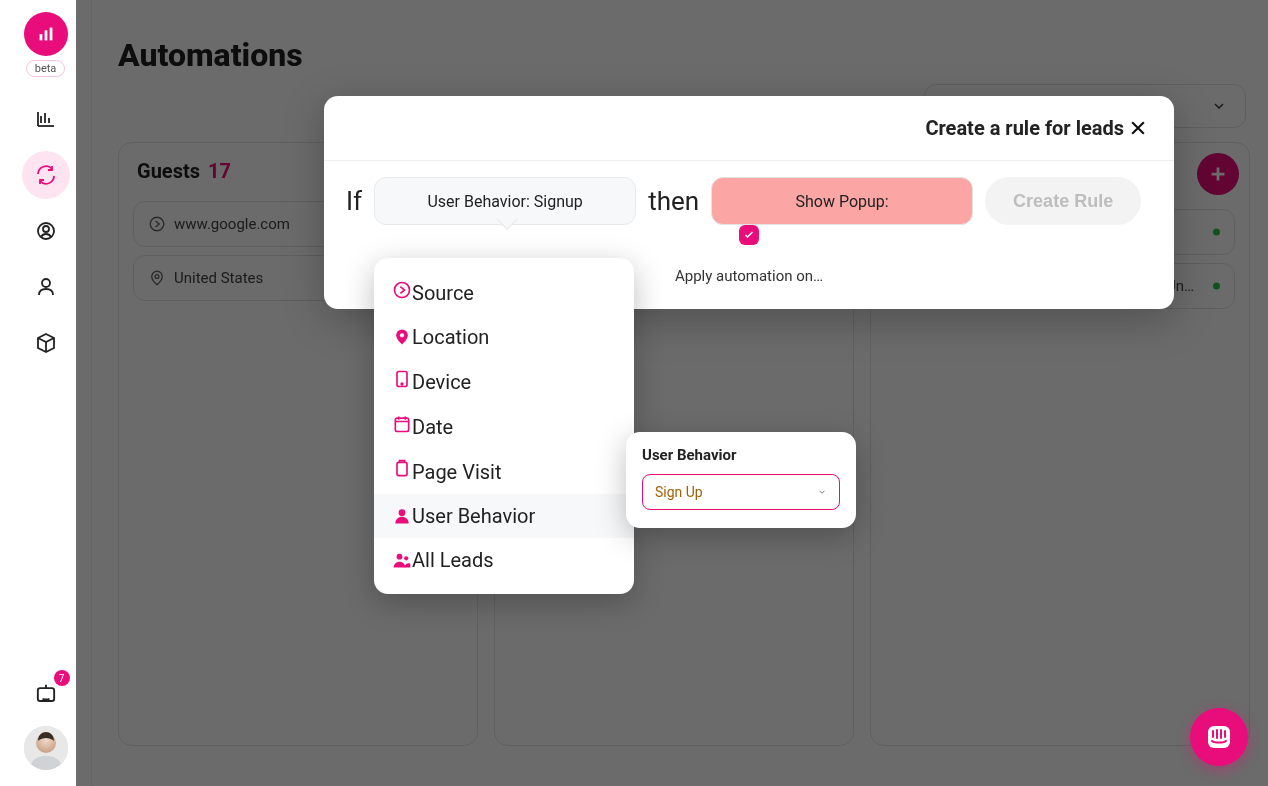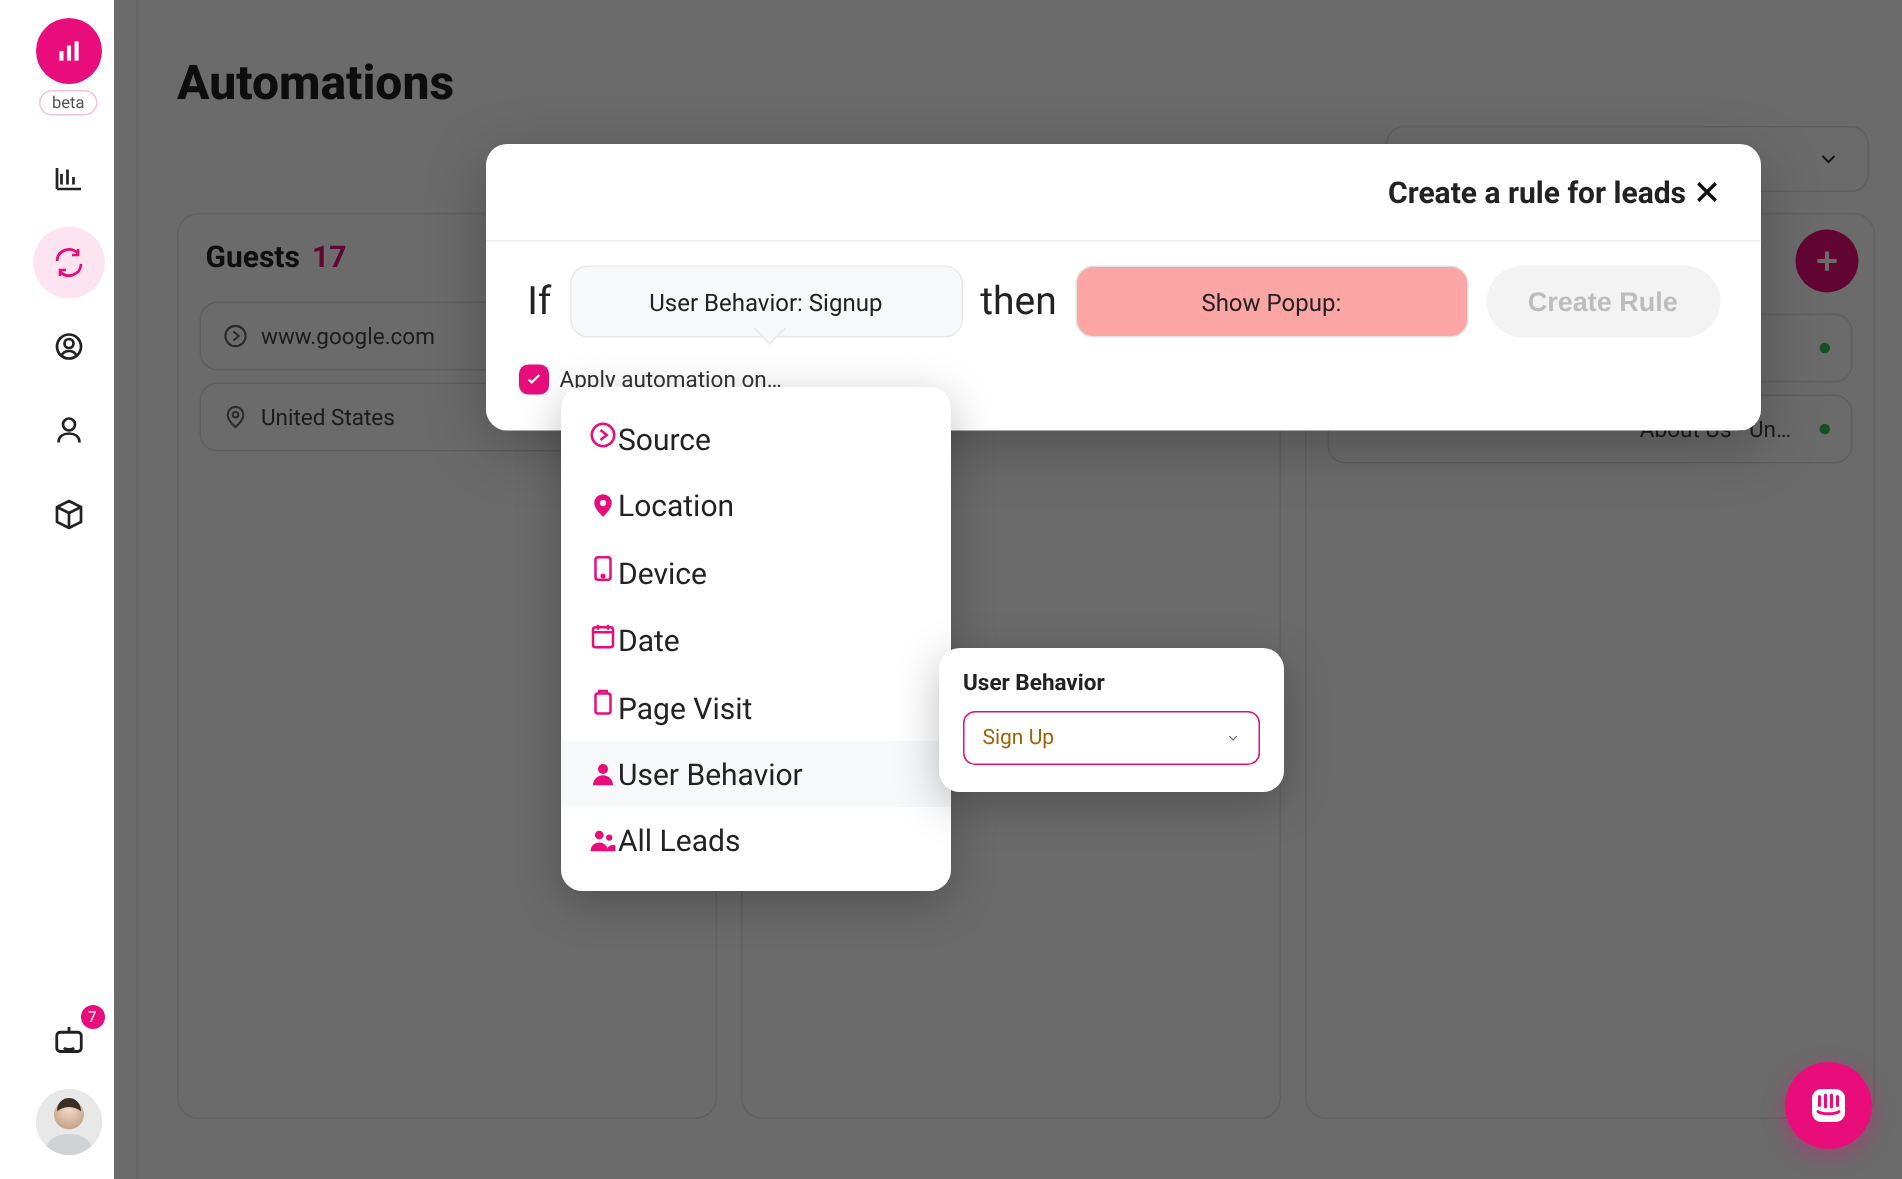--- a/index.html
+++ b/index.html
@@ -137,7 +137,7 @@
   .close-x svg { width:20px; height:20px; stroke:#111; stroke-width:2.6; }
 
   .modal-body { padding: 16px 22px 24px; position:relative; }
-  .rule-row { display:flex; align-items:center; gap:12px;justify-content:center; }
+  .rule-row { display:flex; align-items:center; gap:12px; }
   .word { font-size:26px; color:#222; }
   .slot {
     height:48px; border-radius:12px;

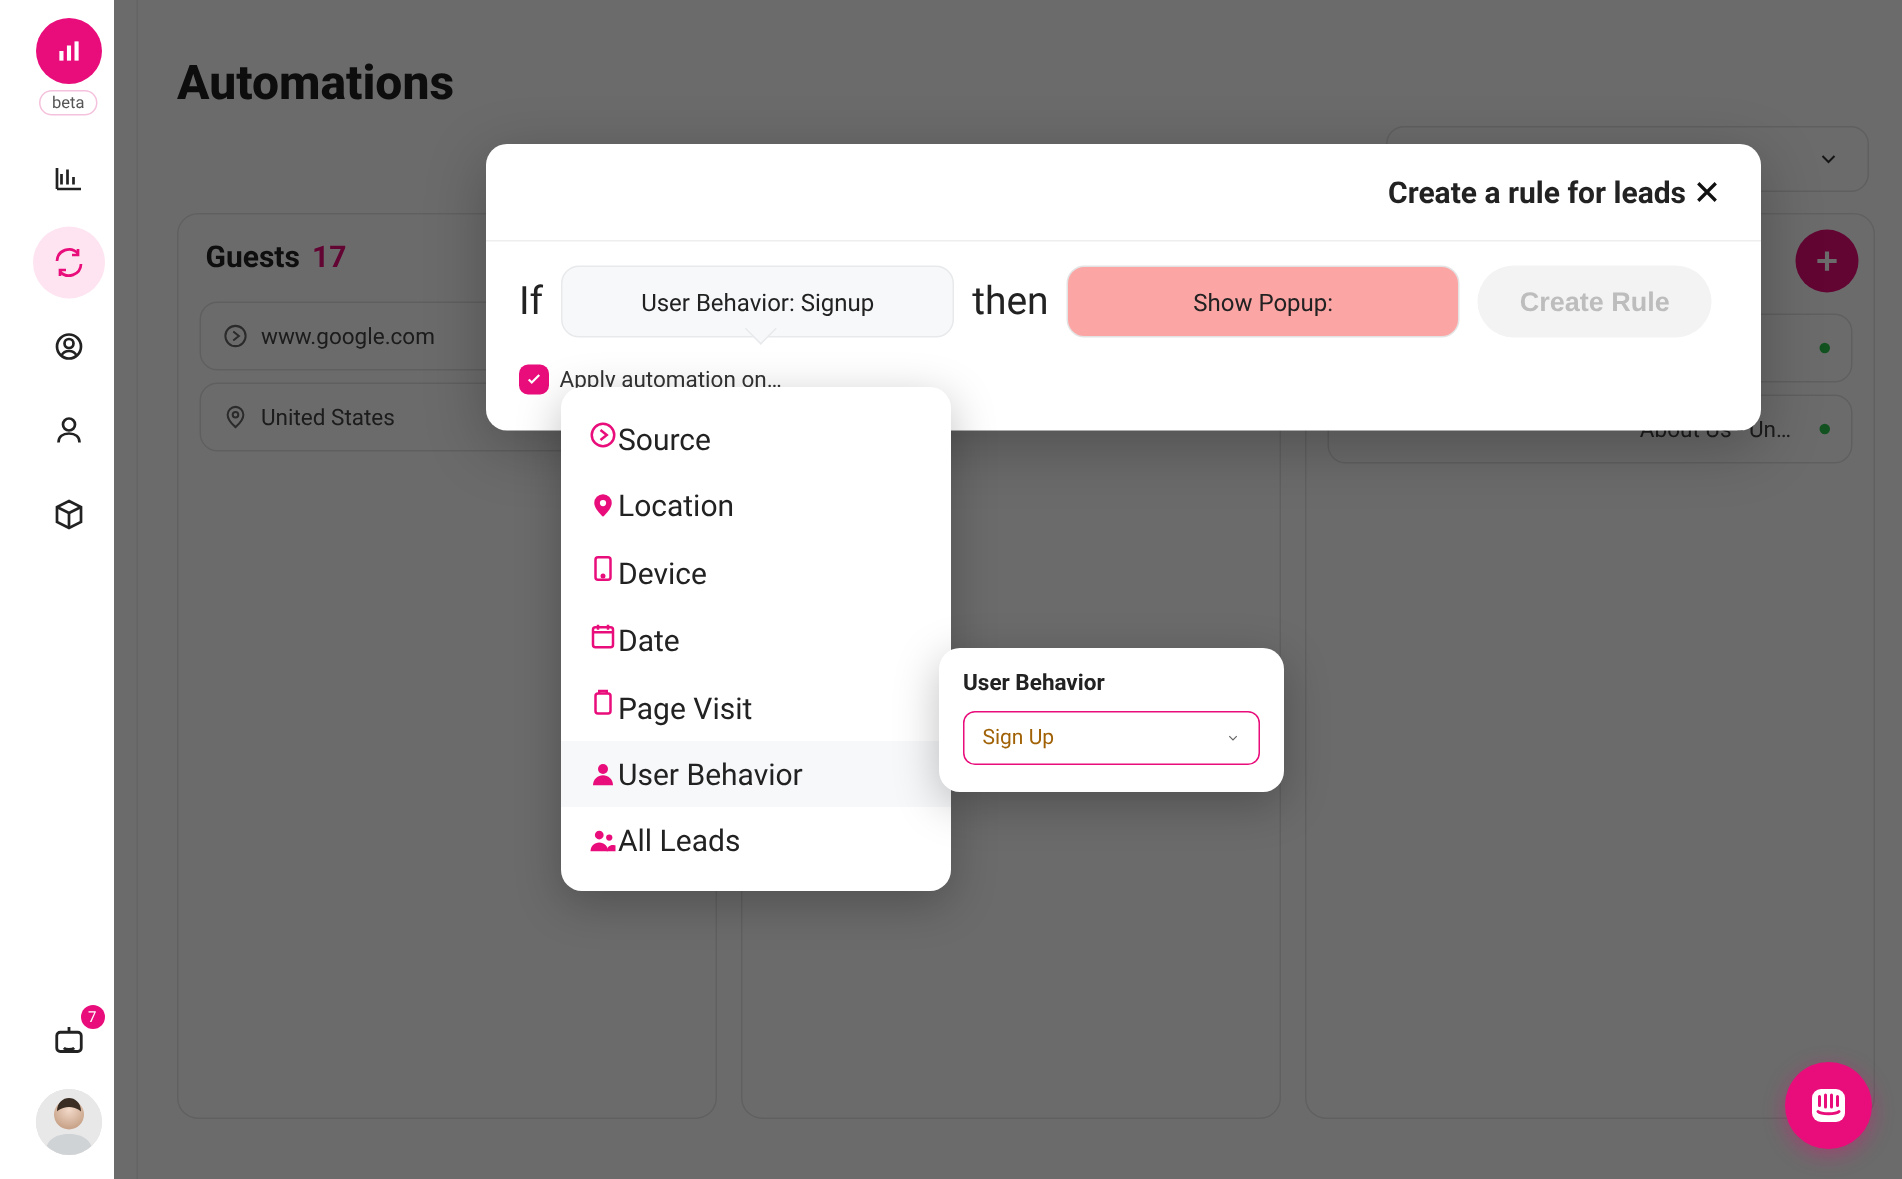--- a/index.html
+++ b/index.html
@@ -156,7 +156,7 @@
     background:#f3f3f3; color:#bdbdbd; font-size:18px; font-weight:700;
     border:none; cursor:not-allowed;
   }
-  .apply-row { display:flex; align-items:center; gap:7px; margin-top:18px; font-size:15px; color:#333; }
+  .apply-row { display:flex; align-items:center; gap:22px; font-size:15px; color:#333;flex-direction:column; }
   .check { width:20px; height:20px; border-radius:6px; background:#e90d7b; display:flex; align-items:center; justify-content:center; }
   .check svg { width:12px; height:12px; stroke:#fff; stroke-width:3; fill:none; }
 

